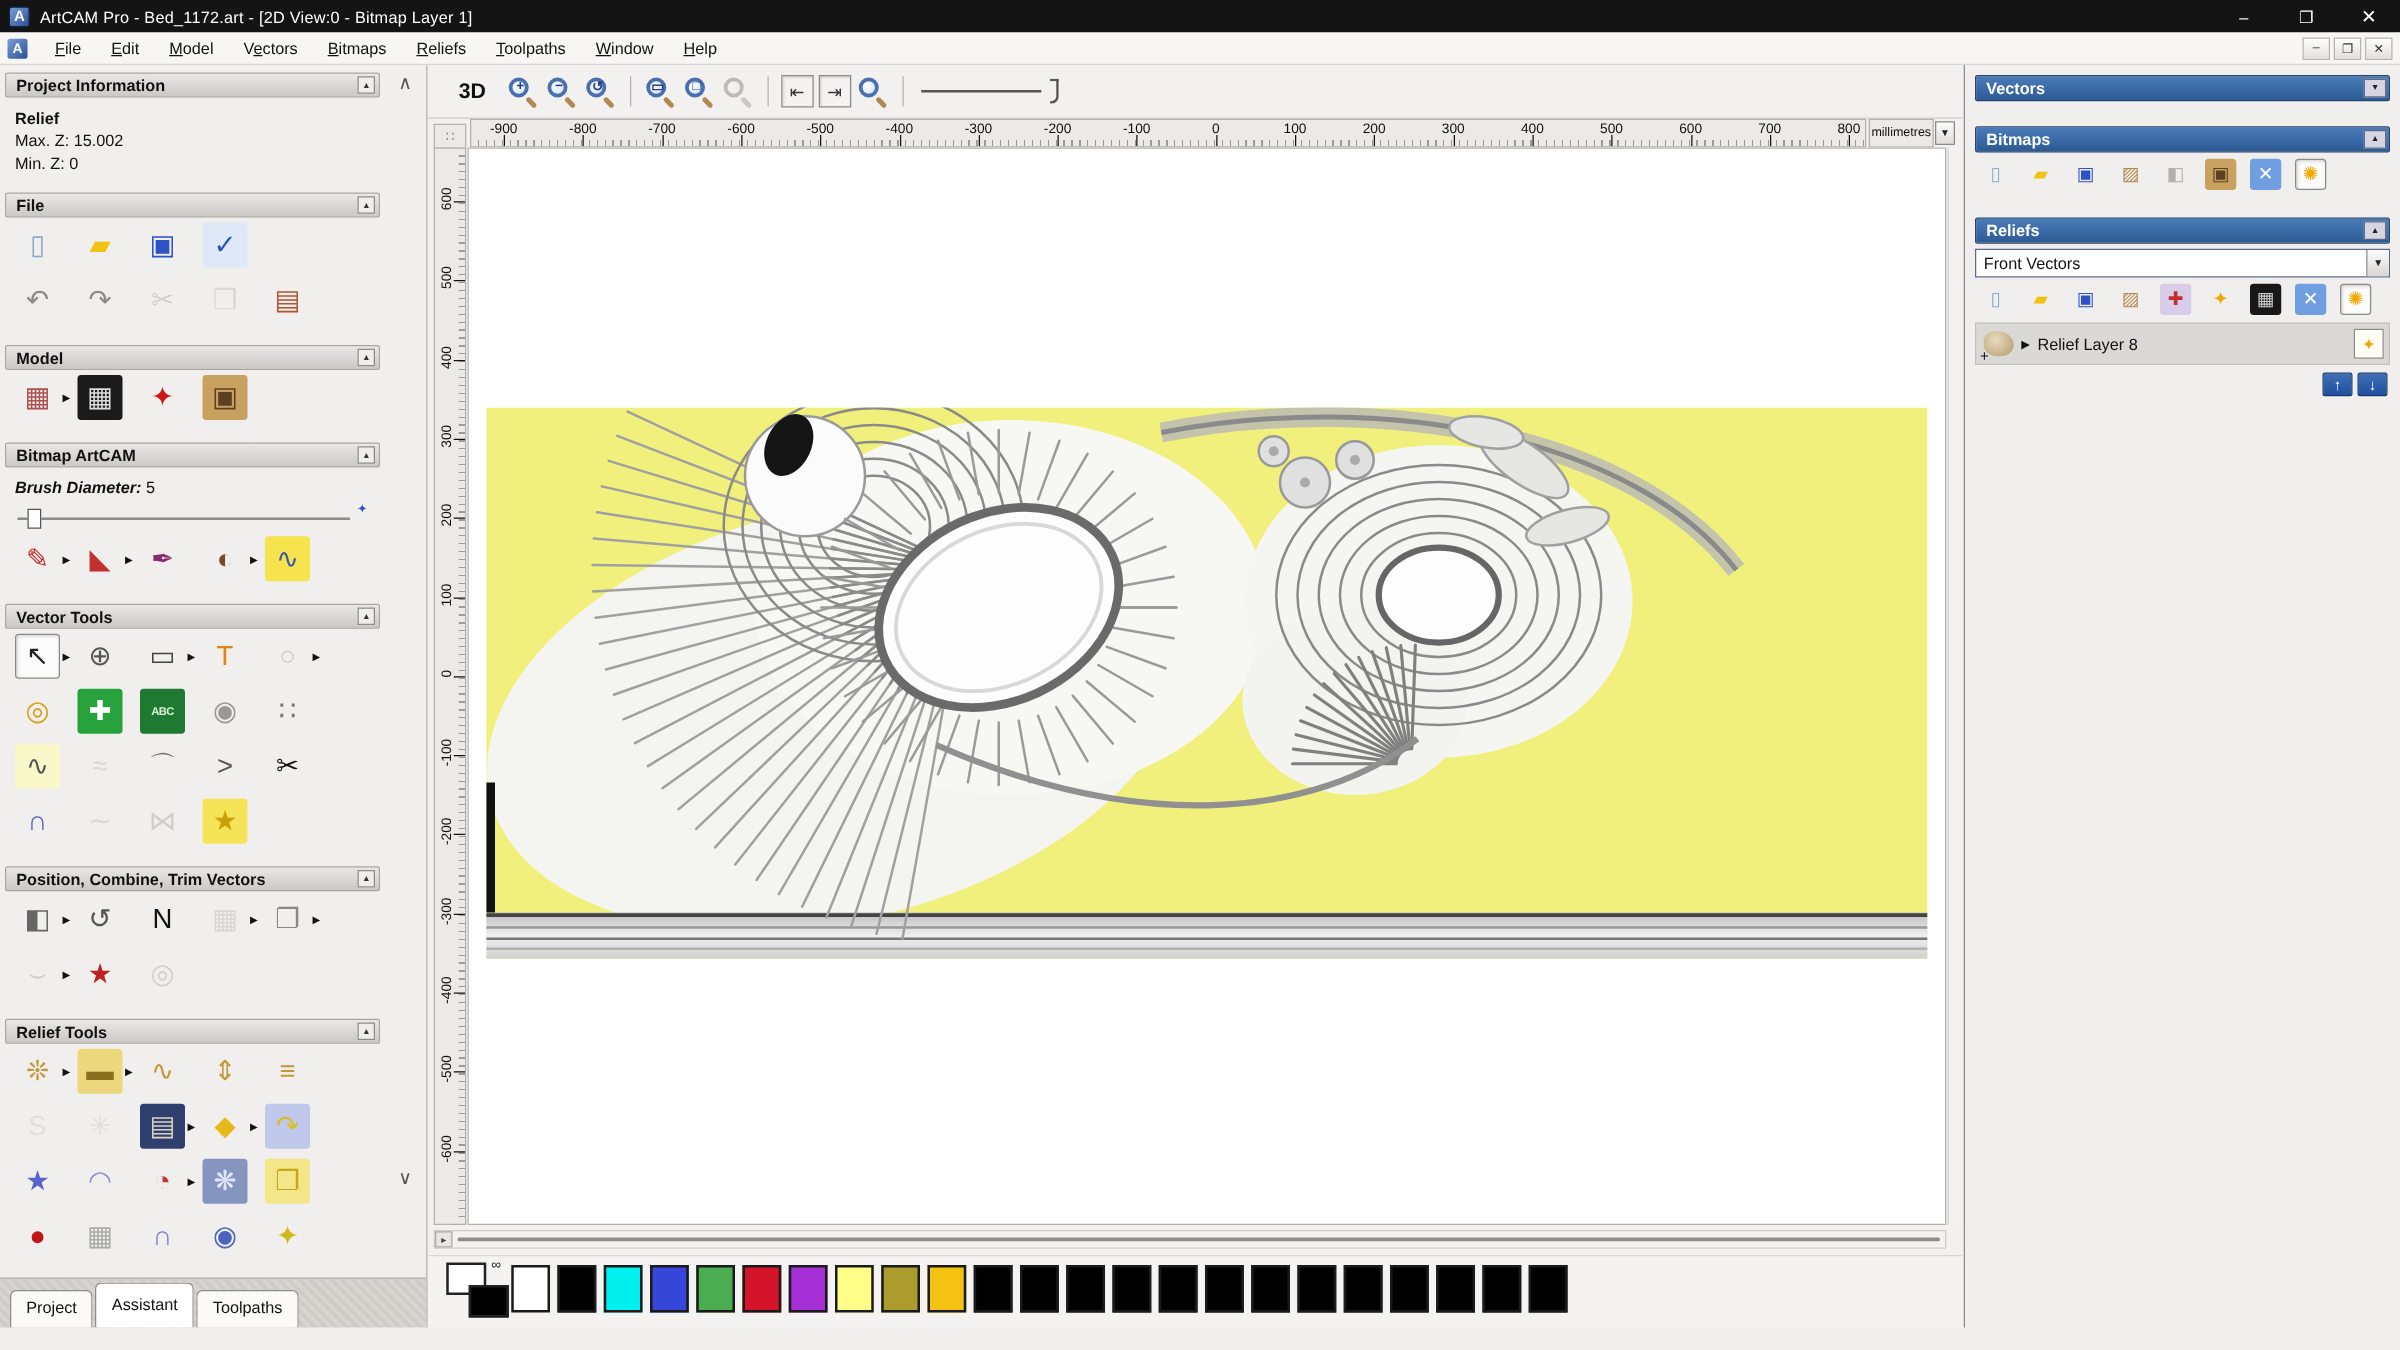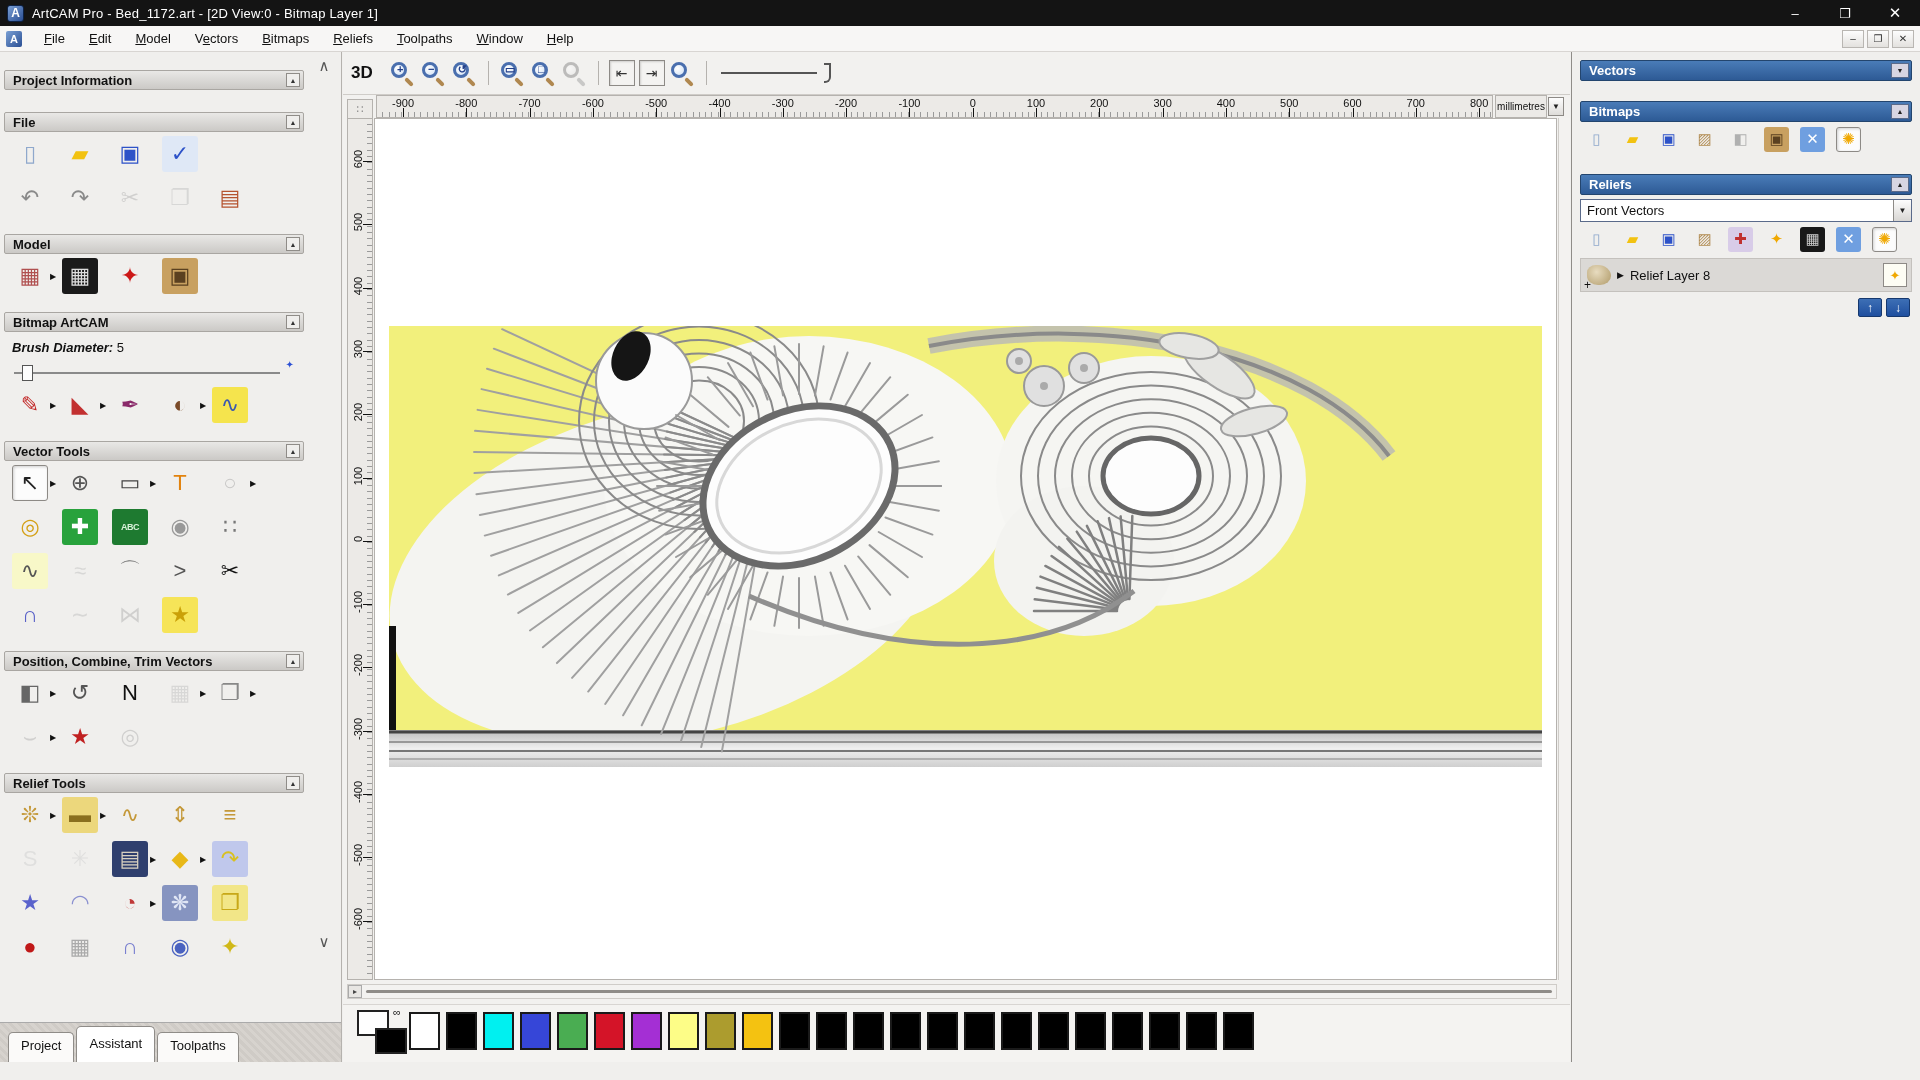--- a/index.html
+++ b/index.html
@@ -43,7 +43,7 @@
   .sect-hd { position:relative; margin:14px 4px 0 4px; height:20px; line-height:19px;
     background:linear-gradient(#e9e8e6,#cbc9c6); border:1px solid #a9a6a2; border-radius:2px;
     font-size:13px; font-weight:bold; color:#111; padding-left:8px; }
-  .sect-hd:first-child { margin-top:12px; }
+  .sect-hd:first-child { margin-top:0; }
   .collapse-btn { position:absolute; right:3px; top:2px; width:14px; height:14px; background:#efeeec;
     border:1px solid #8f8c88; font-size:7px; color:#333; display:flex; align-items:center; justify-content:center; }
   .info { display:flex; padding:8px 0 0 12px; font-size:13px; color:#111; }

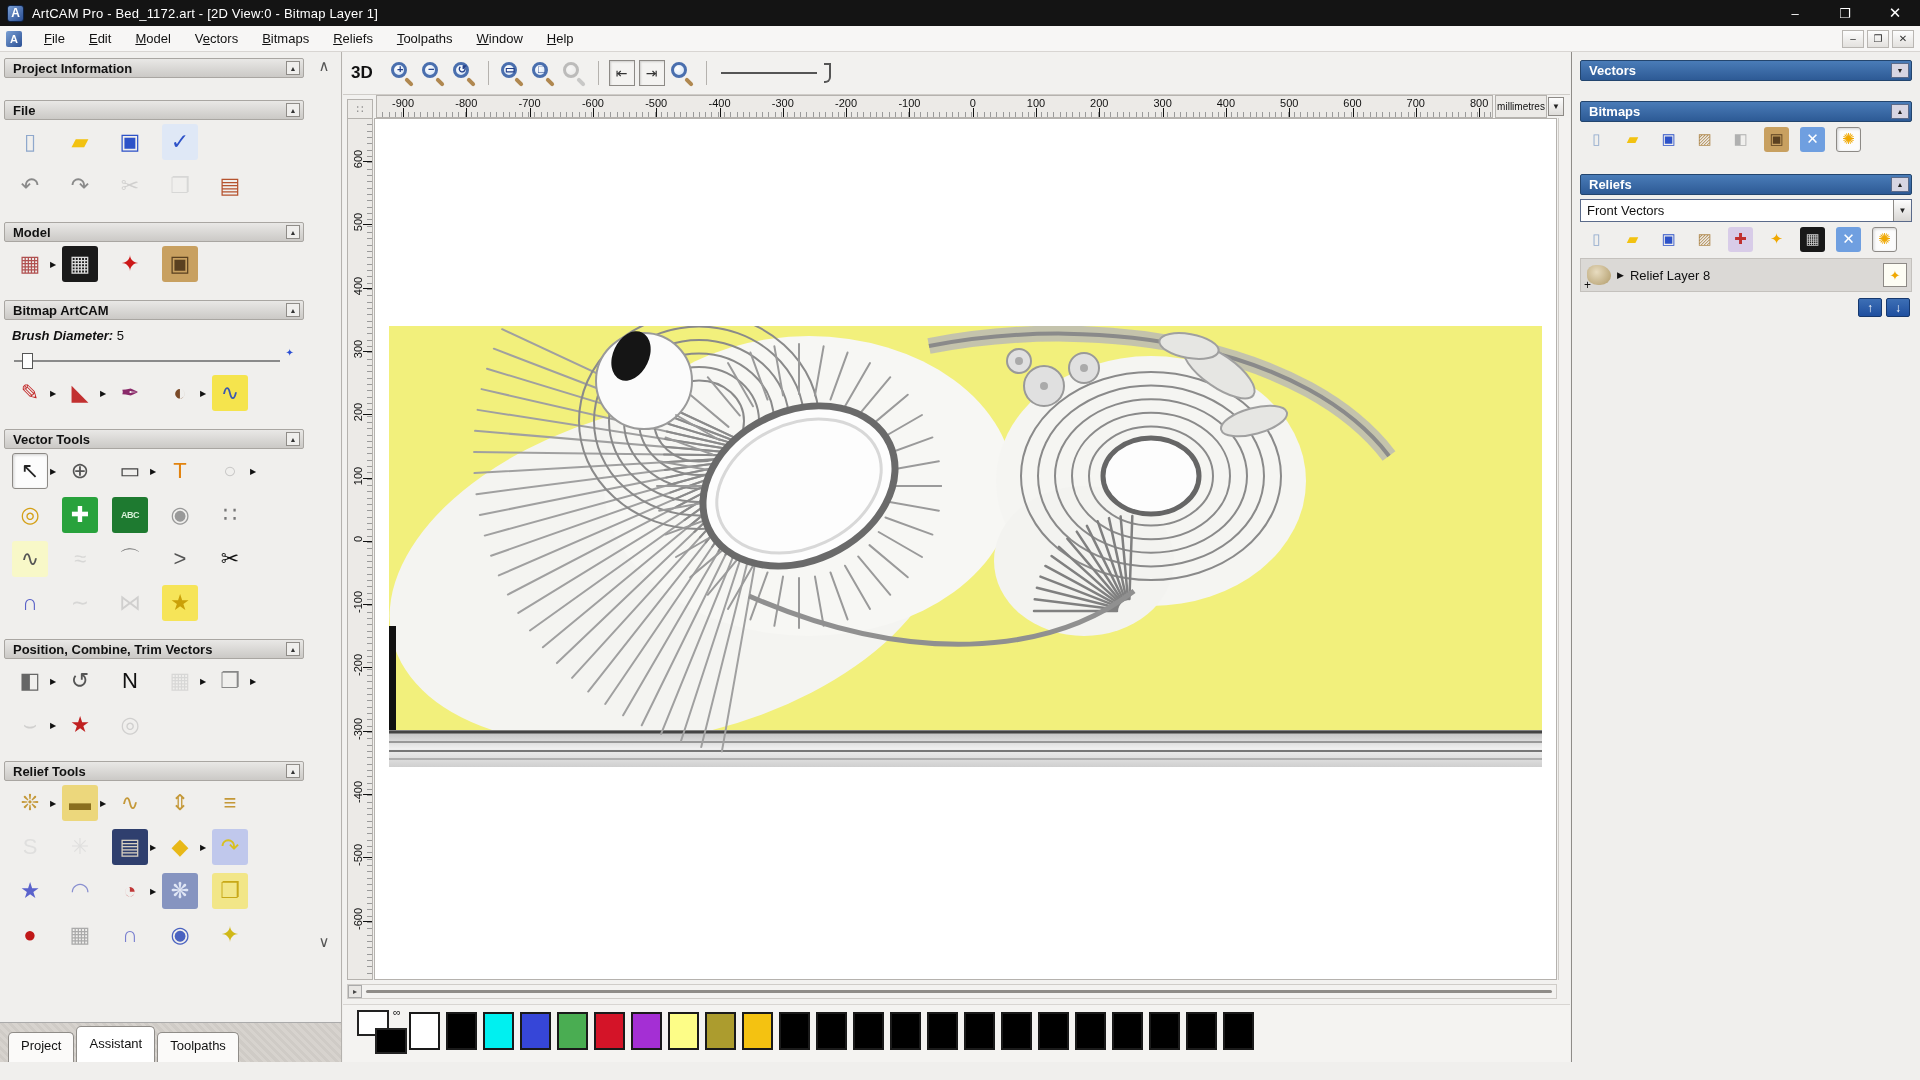--- a/index.html
+++ b/index.html
@@ -76,7 +76,7 @@
   
   .canvas-col { position:absolute; left:343px; top:52px; width:1227px; height:1010px; background:#f2f1ef; }
   .cv-toolbar { position:absolute; left:0; top:0; width:100%; height:43px; display:flex; align-items:center;
-    padding-left:8px; border-bottom:1px solid #cfccc8; }
+    padding-left:24px; border-bottom:1px solid #cfccc8; }
   .btn3d { font-size:17px; font-weight:bold; color:#111; margin-right:14px; font-style:normal; }
   .tb-sep { width:1px; height:24px; background:#b5b2ae; margin:0 8px; }
   .mag { position:relative; width:27px; height:27px; margin:0 2px; }

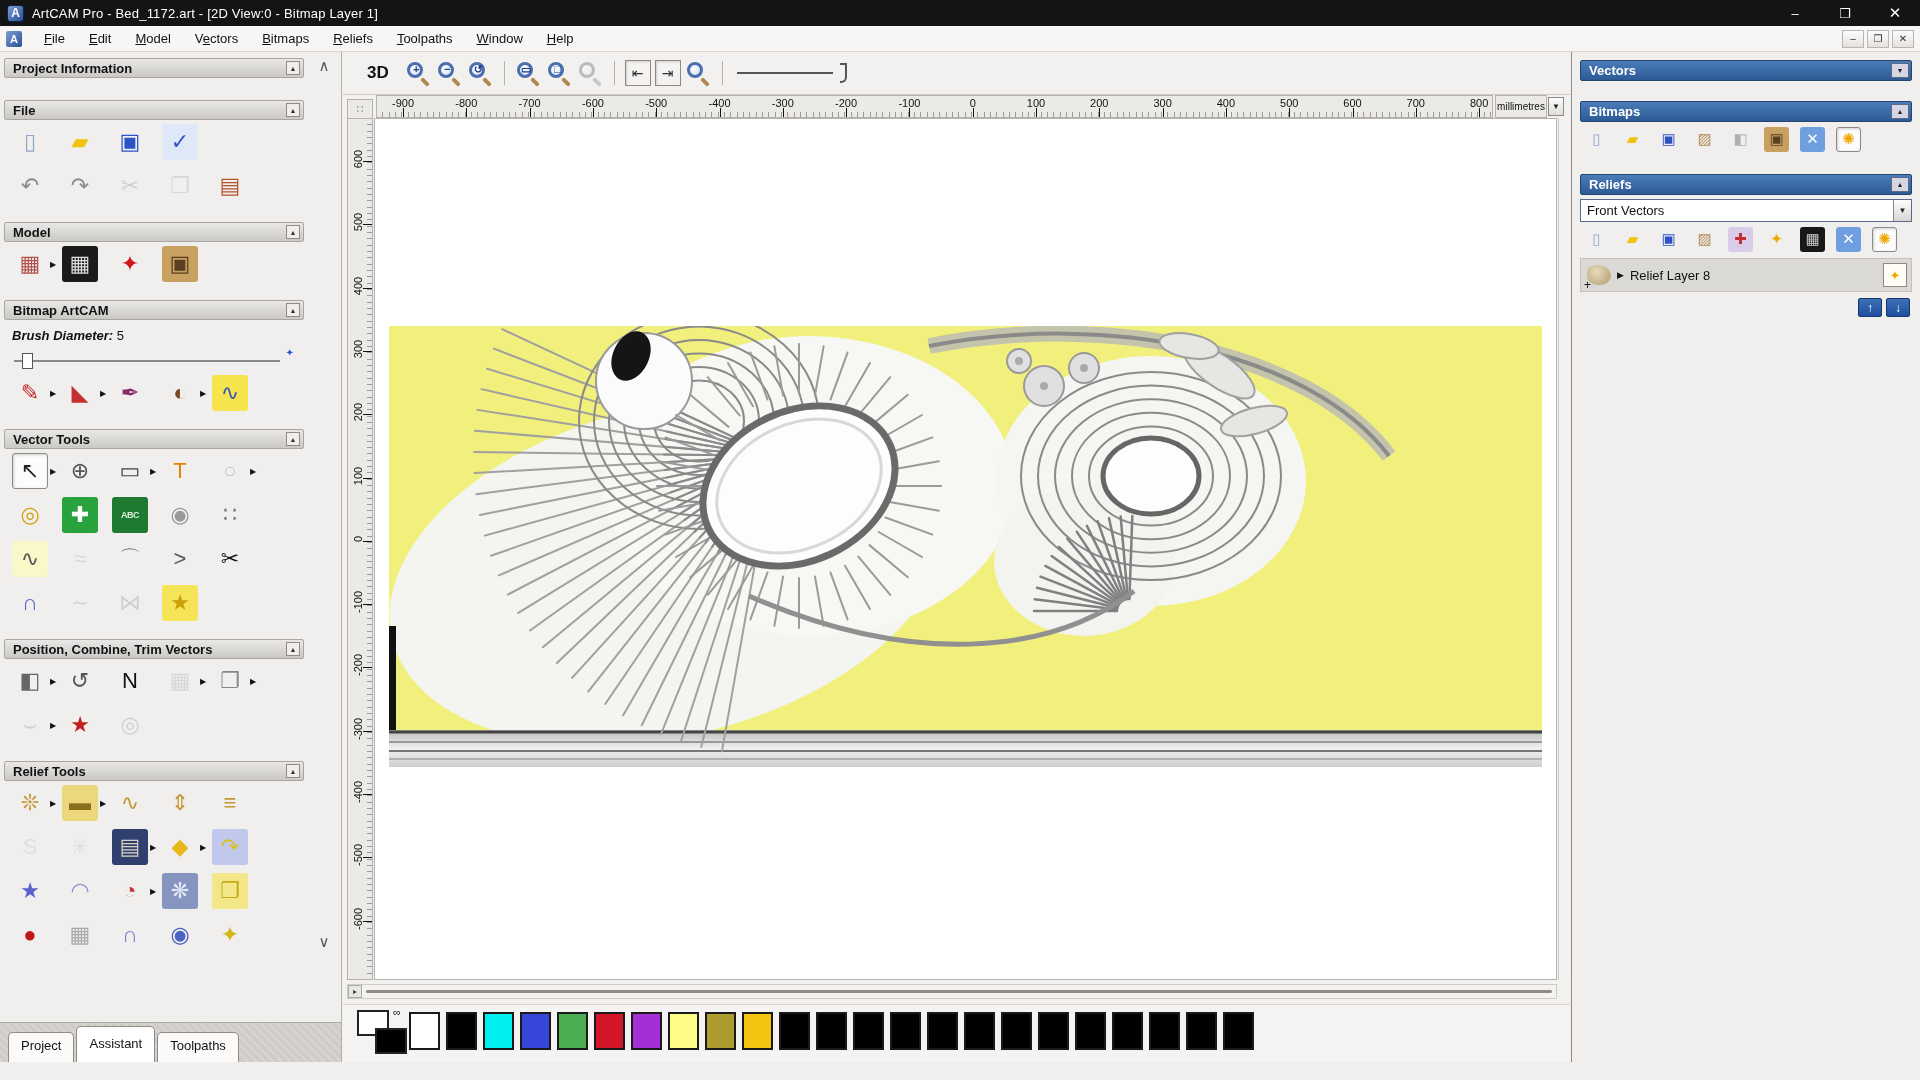--- a/index.html
+++ b/index.html
@@ -218,6 +218,11 @@
         <span class="collapse-btn">▲</span>
       </div>
       <div class="info">
+        <div class="col">
+          <b>Relief</b>
+          <span>Max. Z: 15.002</span><br>
+          <span>Min. Z: 0</span>
+        </div>
       </div>
 
       <div class="sect-hd">

